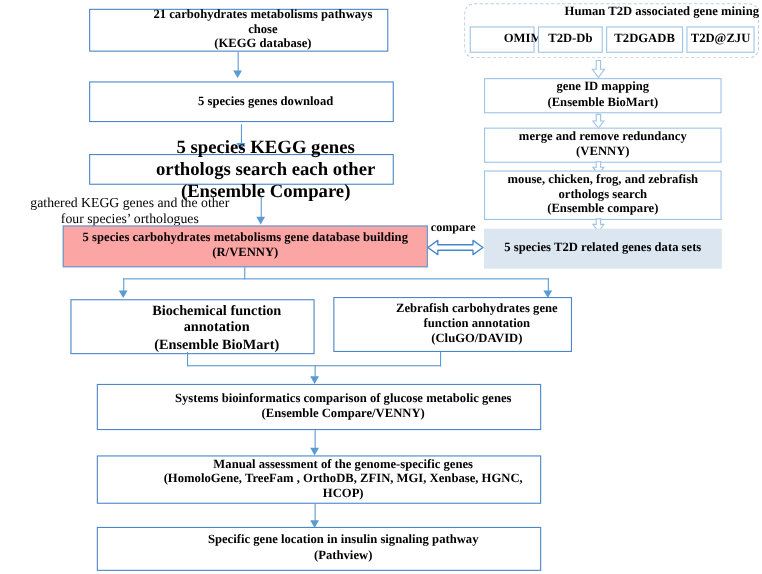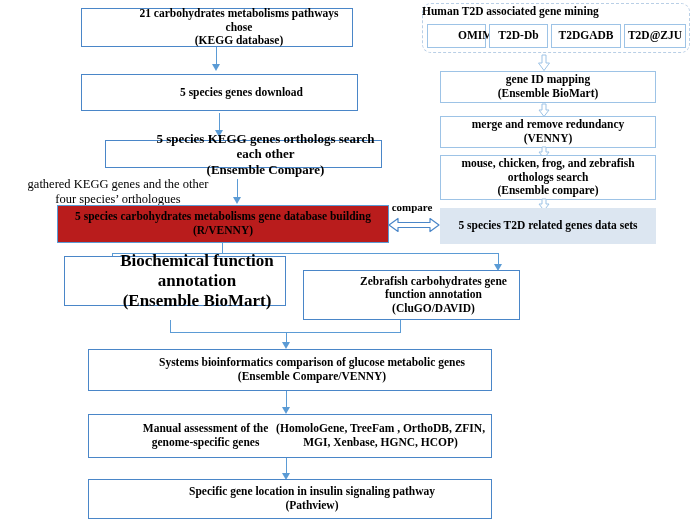--- a/index.html
+++ b/index.html
@@ -29,7 +29,7 @@
     border:1px dashed #b9cfe6;border-radius:9px;background:#ffffff;
   }
   .panel-title{
-    position:absolute;text-align:left;font-weight:bold;
+    position:absolute;text-align:right;font-weight:bold;
   }
 
   

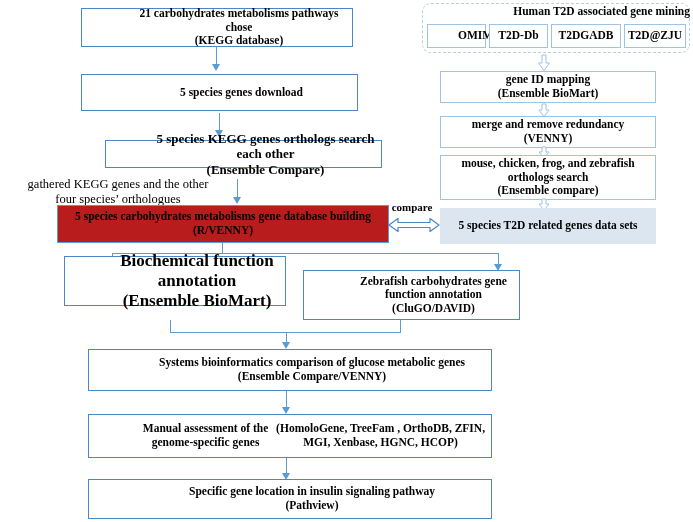--- a/index.html
+++ b/index.html
@@ -113,7 +113,7 @@
 <div class="vline" style="left:219px;top:113px;height:19px;"></div>
 <div class="arrow-dn" style="left:215.2px;top:130px;"></div>
 
-<div class="box box-white" style="left:81px;top:140px;width:277px;height:28px;font-size:13px;flex-direction:column;margin-left:24px;">
+<div class="box box-white" style="left:81px;top:140px;width:277px;height:28px;font-size:17px;flex-direction:column;">
   <span>5 species KEGG genes orthologs search each other</span>
   <span>(Ensemble Compare)</span>
 </div>

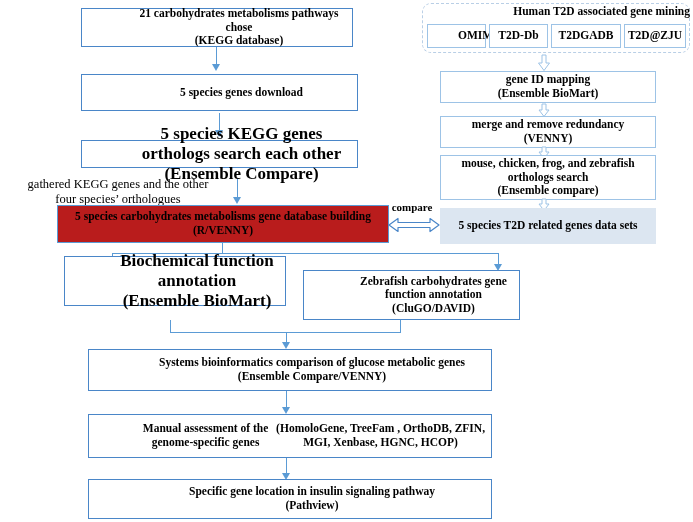--- a/index.html
+++ b/index.html
@@ -19,7 +19,7 @@
     padding:2px 4px;
   }
   .box-white{background:#ffffff;border:1.3px solid #4a86c8;padding-left:48px;}
-  .box-fill{background:#b91c1c;border:1.1px solid #5b9bd5;}
+  .box-fill{background:#fca5a5;border:1.1px solid #5b9bd5;}
   .box-fill-nb{background:#dce6f1;border:1px solid #dce6f1;}
   .box-thin{background:#ffffff;border:1px solid #9dc3e6;}
   .box-db{background:#ffffff;border:1px solid #9dc3e6;}

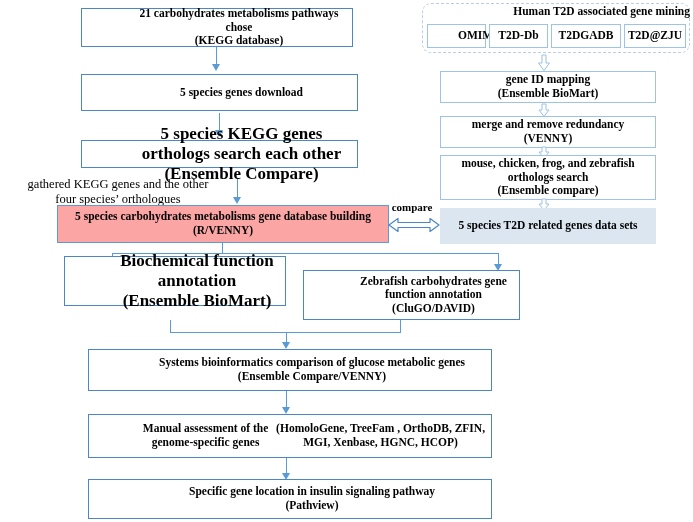--- a/index.html
+++ b/index.html
@@ -141,7 +141,7 @@
 <div class="vline" style="left:498px;top:253px;height:13px;"></div>
 <div class="arrow-dn" style="left:494.2px;top:264px;"></div>
 
-<div class="box box-white" style="left:64px;top:256px;width:222px;height:50px;font-size:17px;flex-direction:column;">
+<div class="box box-white" style="left:64px;top:272px;width:222px;height:50px;font-size:13px;flex-direction:column;">
   <span>Biochemical function annotation</span>
   <span>(Ensemble BioMart)</span>
 </div>

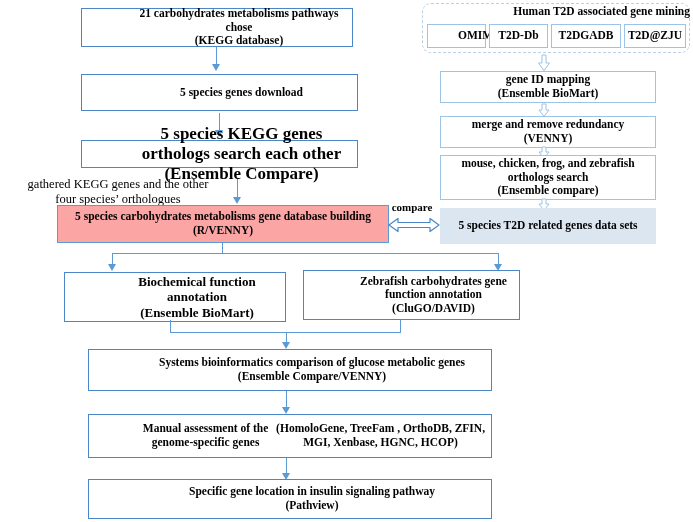--- a/index.html
+++ b/index.html
@@ -165,7 +165,7 @@
 <div class="vline" style="left:286px;top:391px;height:18px;"></div>
 <div class="arrow-dn" style="left:282.2px;top:407px;"></div>
 
-<div class="box box-white" style="left:88px;top:414px;width:404px;height:44px;font-size:11.5px;flex-direction:row;">
+<div class="box box-white" style="left:88px;top:414px;width:404px;height:44px;font-size:11.5px;flex-direction:column;">
   <span>Manual assessment of the genome-specific genes</span>
   <span>(HomoloGene, TreeFam , OrthoDB, ZFIN, MGI, Xenbase, HGNC, HCOP)</span>
 </div>

